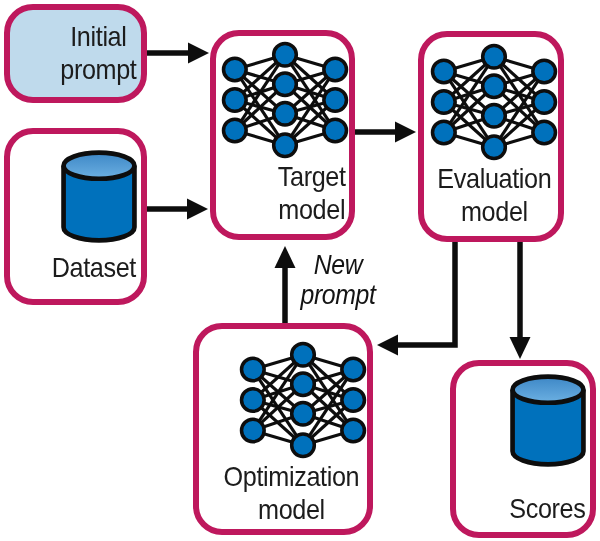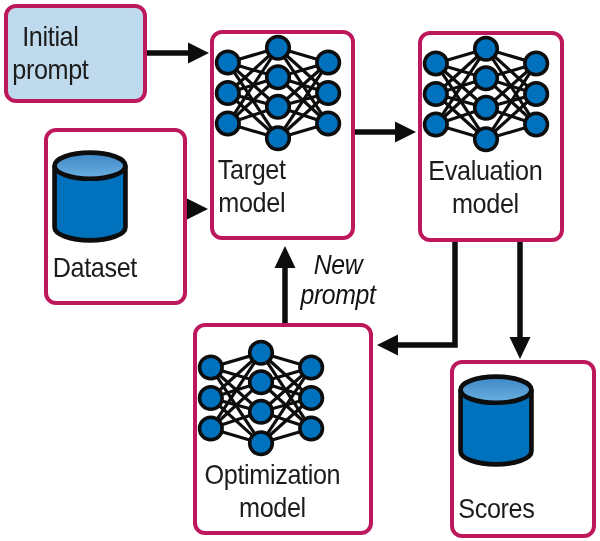--- a/index.html
+++ b/index.html
@@ -16,10 +16,10 @@
 
   .node {
     position: absolute; box-sizing: border-box;
-    border: 4px solid #be185d; border-radius: 12px;
+    border: 6px solid #be185d; border-radius: 29px;
     background: #ffffff;
     display: flex; flex-direction: column;
-    align-items: flex-start; justify-content: center;
+    align-items: flex-end; justify-content: center;
   }
   .node .label {
     text-align: center; font-size: 28px; line-height: 1.17;

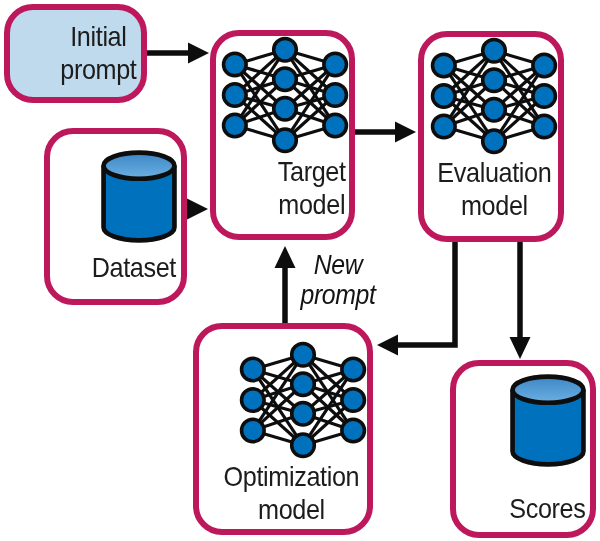--- a/index.html
+++ b/index.html
@@ -31,7 +31,7 @@
 
   #node-initial-prompt { left: 4px; top: 4px; width: 143px; height: 99px; background: #bfdaec; }
   #node-dataset        { left: 4px; top: 128px; width: 143px; height: 177px; justify-content: center; gap: 7px; margin-left: 40px; }
-  #node-target-model   { left: 210px; top: 30px; width: 145px; height: 210px; justify-content: flex-start; }
+  #node-target-model   { left: 210px; top: 30px; width: 145px; height: 210px; justify-content: flex-start; padding-top: 5px; }
   #node-evaluation-model { left: 418px; top: 31px; width: 146px; height: 211px; justify-content: flex-start; padding-top: 0; }
   #node-optimization-model { left: 193px; top: 323px; width: 180px; height: 212px; justify-content: flex-start; padding-top: 12px; }
   #node-scores         { left: 450px; top: 360px; width: 146px; height: 178px; justify-content: center; gap: 24px; }

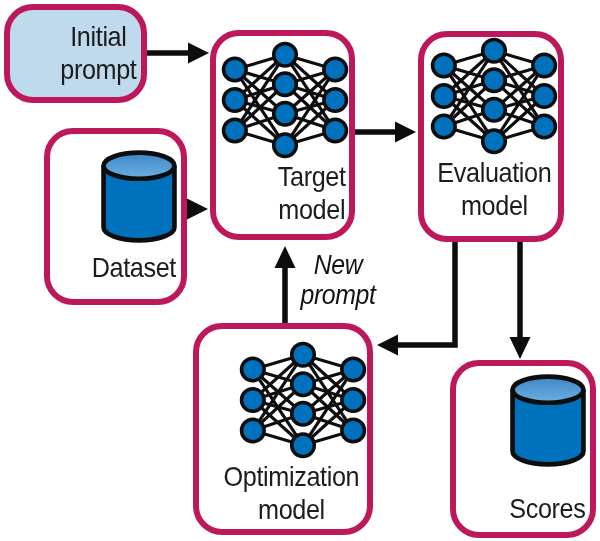--- a/index.html
+++ b/index.html
@@ -32,7 +32,7 @@
   #node-initial-prompt { left: 4px; top: 4px; width: 143px; height: 99px; background: #bfdaec; }
   #node-dataset        { left: 4px; top: 128px; width: 143px; height: 177px; justify-content: center; gap: 7px; margin-left: 40px; }
   #node-target-model   { left: 210px; top: 30px; width: 145px; height: 210px; justify-content: flex-start; padding-top: 5px; }
-  #node-evaluation-model { left: 418px; top: 31px; width: 146px; height: 211px; justify-content: flex-start; padding-top: 0; }
+  #node-evaluation-model { left: 418px; top: 31px; width: 146px; height: 211px; justify-content: flex-start; padding-top: 6px; }
   #node-optimization-model { left: 193px; top: 323px; width: 180px; height: 212px; justify-content: flex-start; padding-top: 12px; }
   #node-scores         { left: 450px; top: 360px; width: 146px; height: 178px; justify-content: center; gap: 24px; }
 

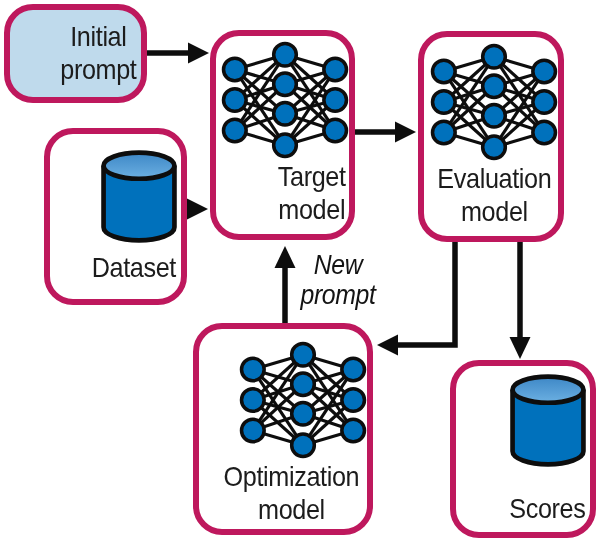--- a/index.html
+++ b/index.html
@@ -30,7 +30,7 @@
   .ln { display: block; }
 
   #node-initial-prompt { left: 4px; top: 4px; width: 143px; height: 99px; background: #bfdaec; }
-  #node-dataset        { left: 4px; top: 128px; width: 143px; height: 177px; justify-content: center; gap: 7px; margin-left: 40px; }
+  #node-dataset        { left: 4px; top: 128px; width: 143px; height: 177px; justify-content: center; gap: 7px; }
   #node-target-model   { left: 210px; top: 30px; width: 145px; height: 210px; justify-content: flex-start; padding-top: 5px; }
   #node-evaluation-model { left: 418px; top: 31px; width: 146px; height: 211px; justify-content: flex-start; padding-top: 6px; }
   #node-optimization-model { left: 193px; top: 323px; width: 180px; height: 212px; justify-content: flex-start; padding-top: 12px; }

